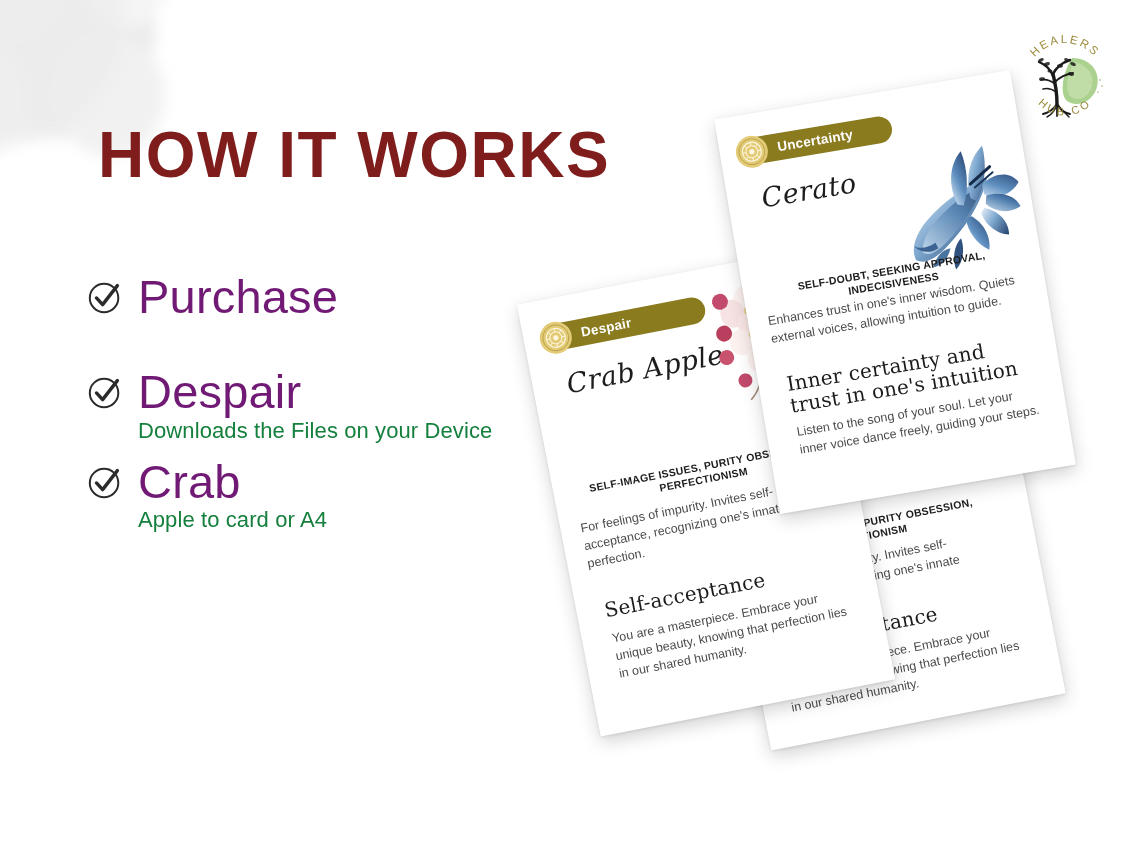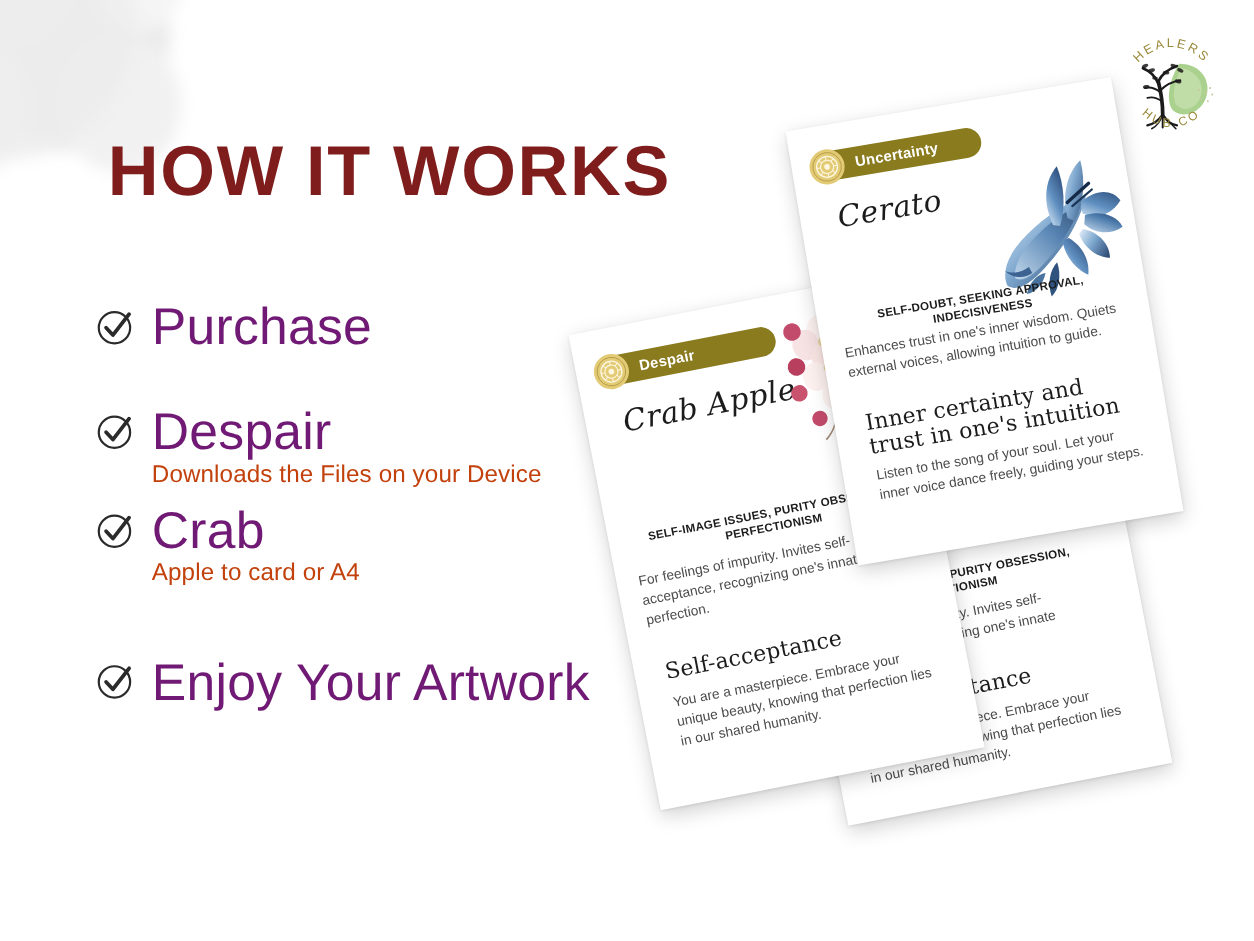--- a/index.html
+++ b/index.html
@@ -75,7 +75,7 @@
   .step-sub {
     font-size: 22px;
     font-weight: 300;
-    color: #c2410c;
+    color: #15803d;
     margin-left: 52px;
     margin-top: 1px;
     line-height: 1.15;

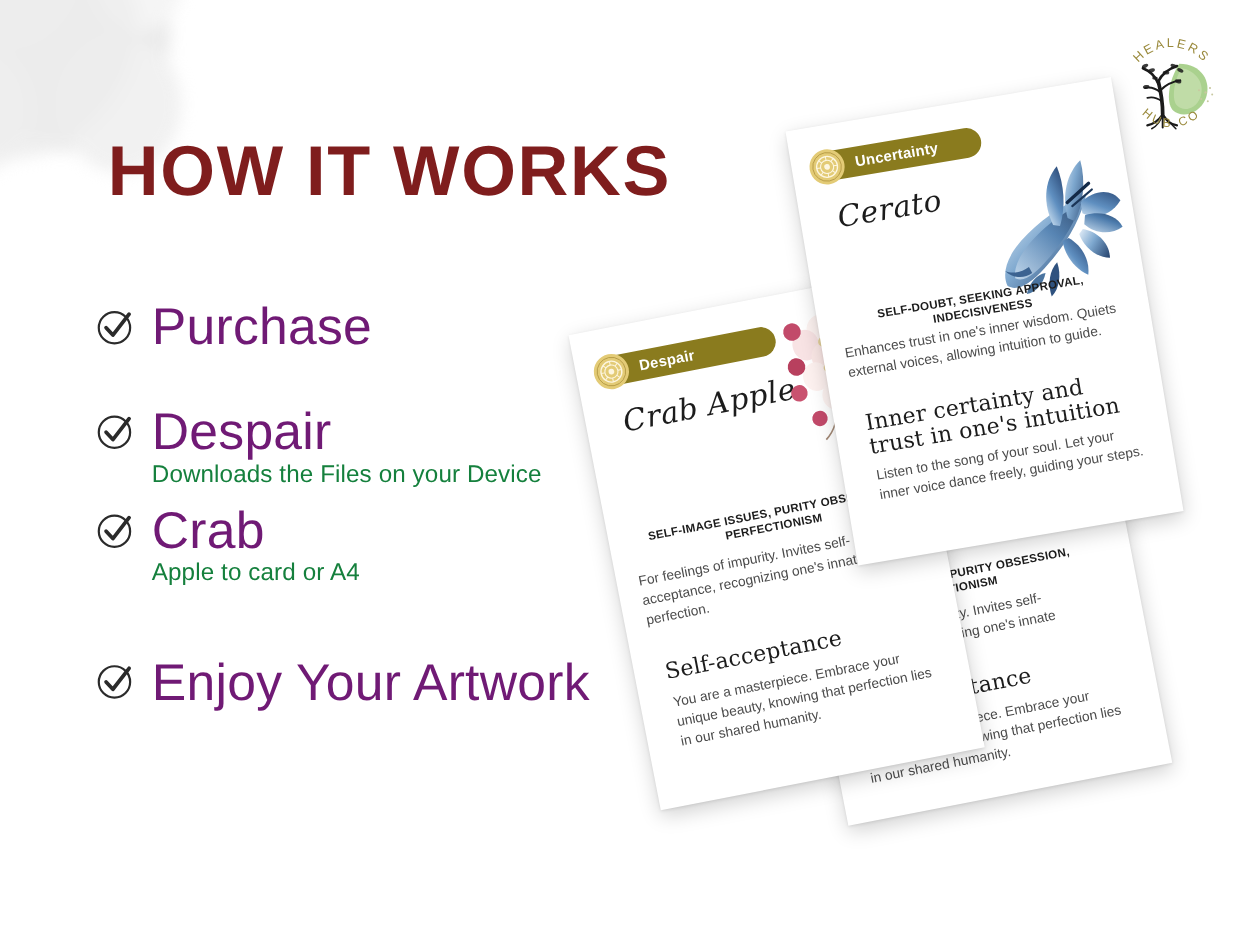--- a/index.html
+++ b/index.html
@@ -318,15 +318,6 @@
 
     <div class="gap-xl"></div>
 
-    <div class="step">
-      <div class="step-head">
-        <svg class="check-icon" viewBox="0 0 40 40" aria-hidden="true">
-          <circle cx="19" cy="21" r="15" fill="none" stroke="#2b2b2b" stroke-width="2.1"></circle>
-          <path d="M11 21 L17.5 28 L33 8" fill="none" stroke="#2b2b2b" stroke-width="3.6" stroke-linecap="round" stroke-linejoin="round"></path>
-        </svg>
-        <div class="step-title">Enjoy Your Artwork</div>
-      </div>
-    </div>
 
   </div>
 

